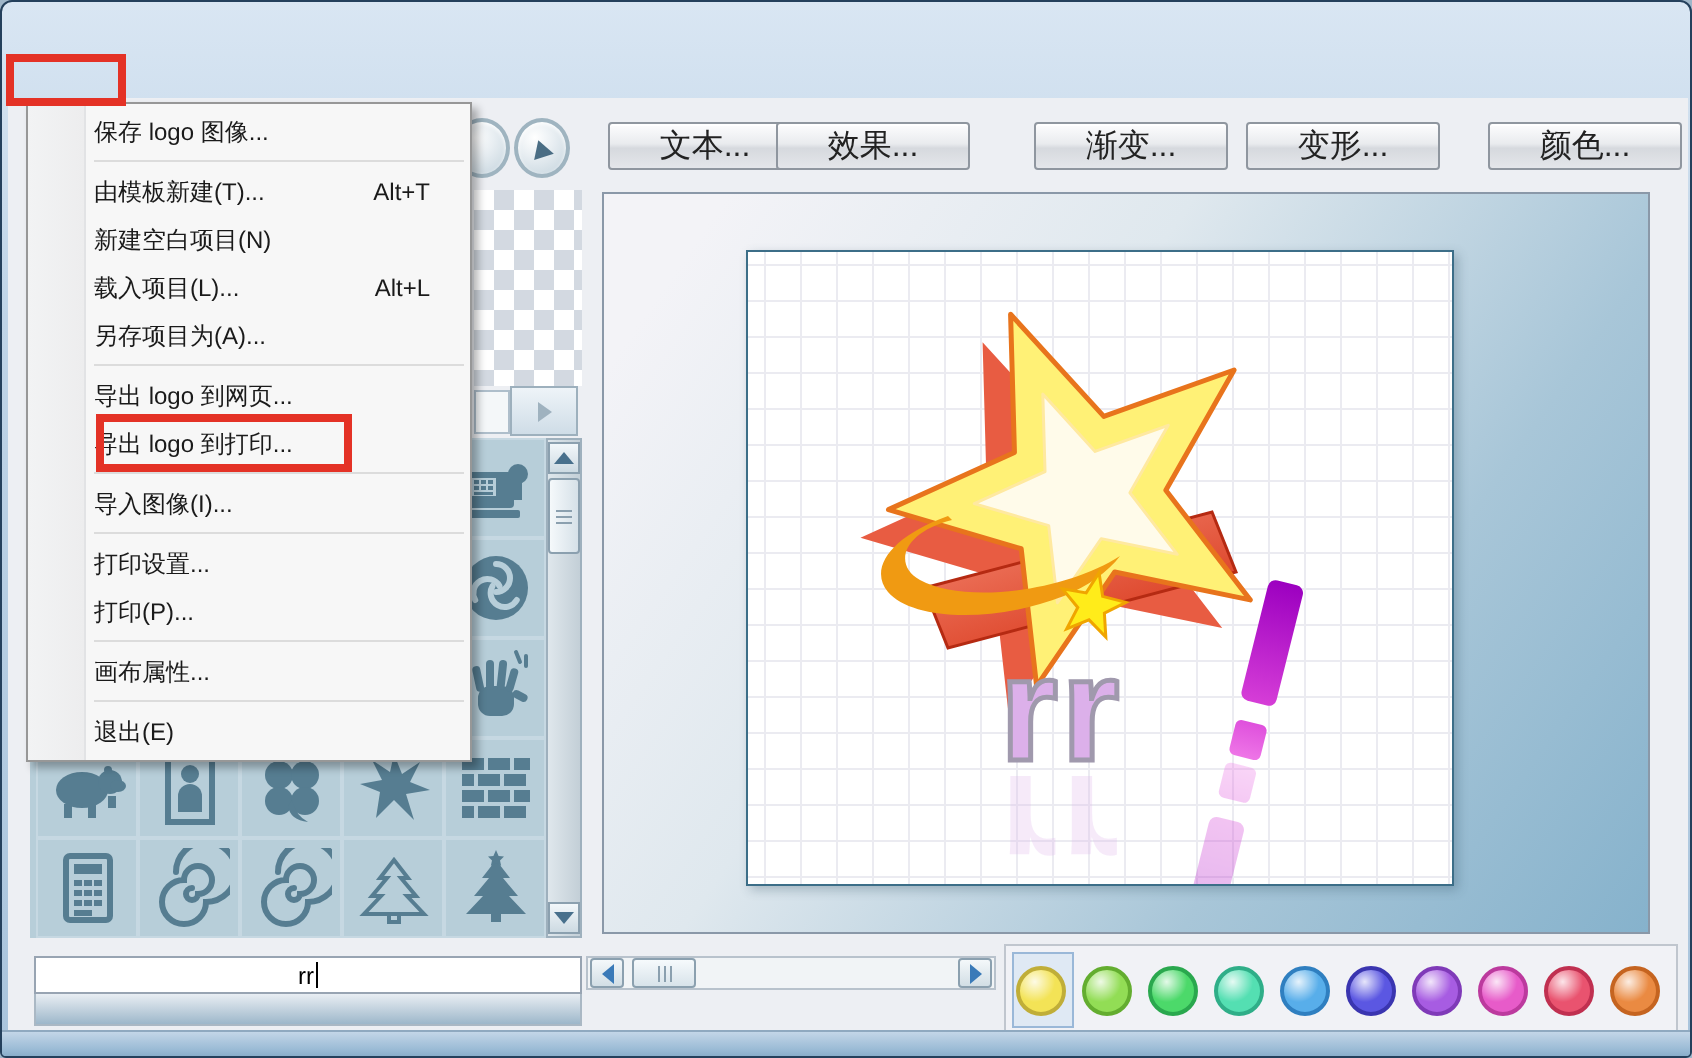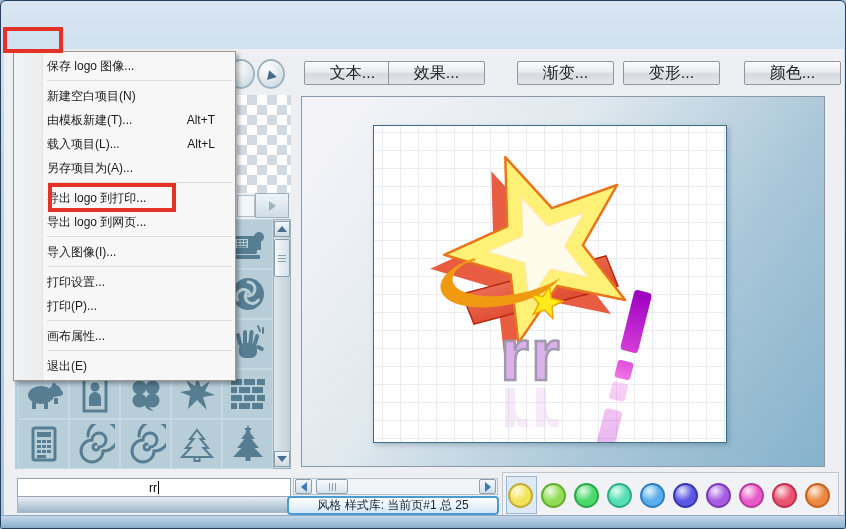--- a/index.html
+++ b/index.html
@@ -377,8 +377,8 @@
   <div class="menu" id="filemenu">
       <div class="menu-item"><span>保存 logo 图像...</span></div>
       <div class="menu-sep"></div>
+      <div class="menu-item"><span>由模板新建(T)...</span><span class="sc">Alt+T</span></div>
       <div class="menu-item"><span>新建空白项目(N)</span></div>
-      <div class="menu-item"><span>由模板新建(T)...</span><span class="sc">Alt+T</span></div>
       <div class="menu-item"><span>载入项目(L)...</span><span class="sc">Alt+L</span></div>
       <div class="menu-item"><span>另存项目为(A)...</span></div>
       <div class="menu-sep"></div>

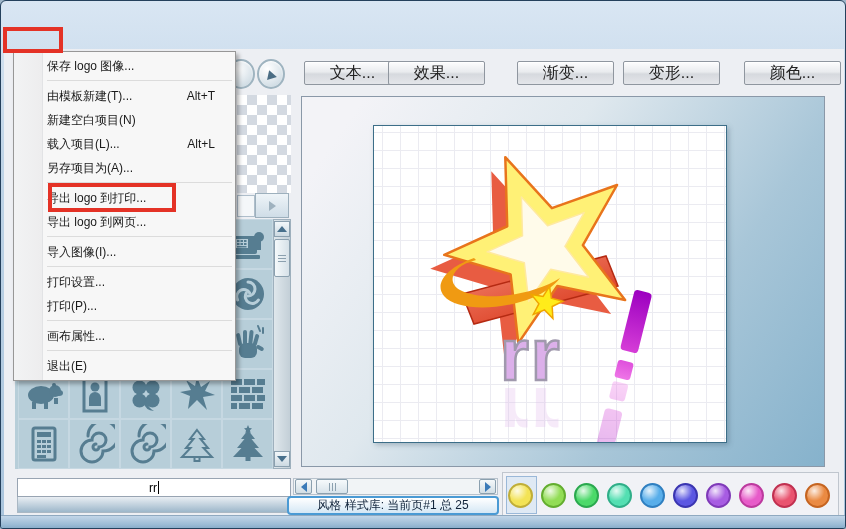--- a/index.html
+++ b/index.html
@@ -382,8 +382,8 @@
       <div class="menu-item"><span>载入项目(L)...</span><span class="sc">Alt+L</span></div>
       <div class="menu-item"><span>另存项目为(A)...</span></div>
       <div class="menu-sep"></div>
+      <div class="menu-item"><span>导出 logo 到网页...</span></div>
       <div class="menu-item"><span>导出 logo 到打印...</span><div class="redbox" id="hl-export"></div></div>
-      <div class="menu-item"><span>导出 logo 到网页...</span></div>
       <div class="menu-sep"></div>
       <div class="menu-item"><span>导入图像(I)...</span></div>
       <div class="menu-sep"></div>

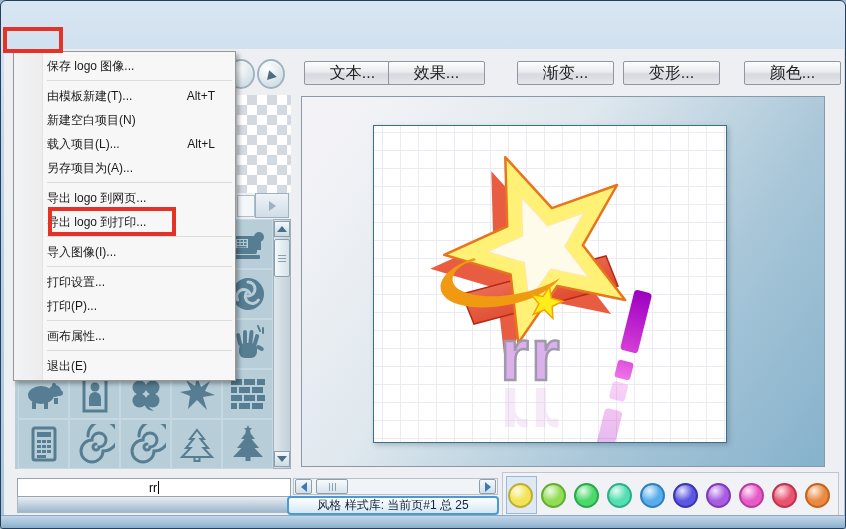--- a/index.html
+++ b/index.html
@@ -415,7 +415,6 @@
       </div>
   </div>
 
-  <div class="statusbar">风格 样式库: 当前页#1 总 25</div>
 
   <div class="palettebar" id="palette">
       <div class="swatch-sel" style="left: 3px;"></div>

